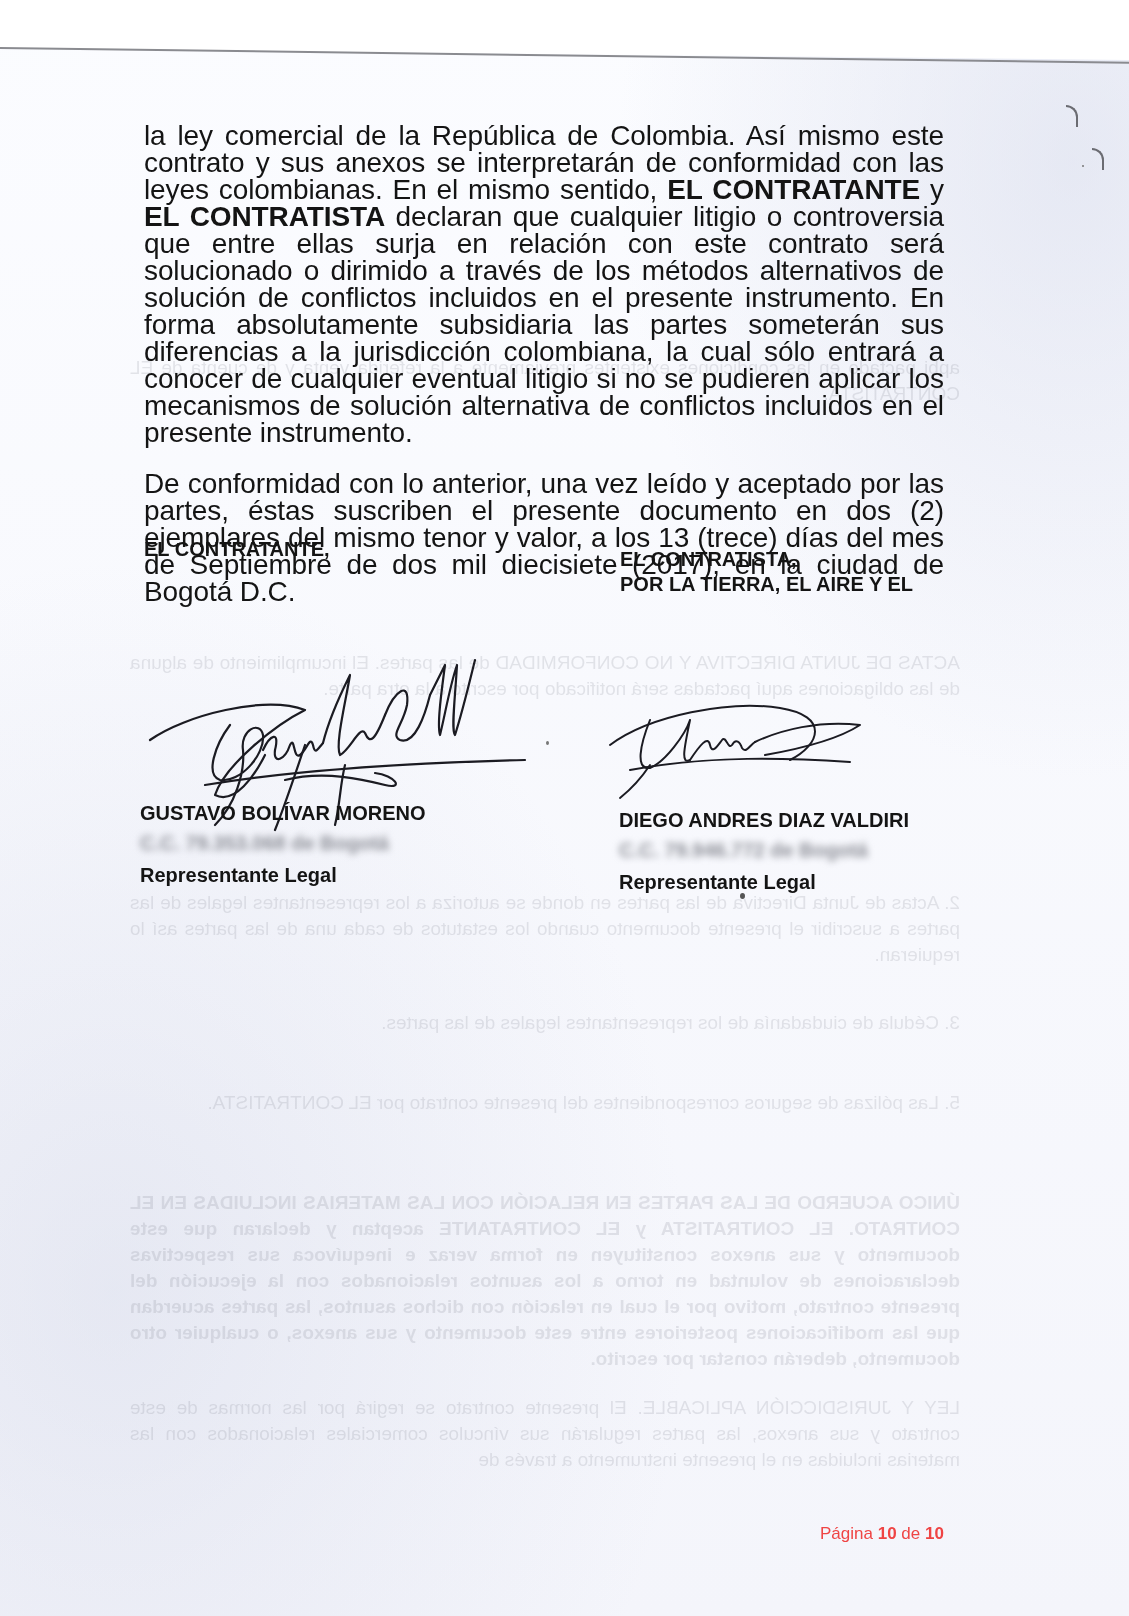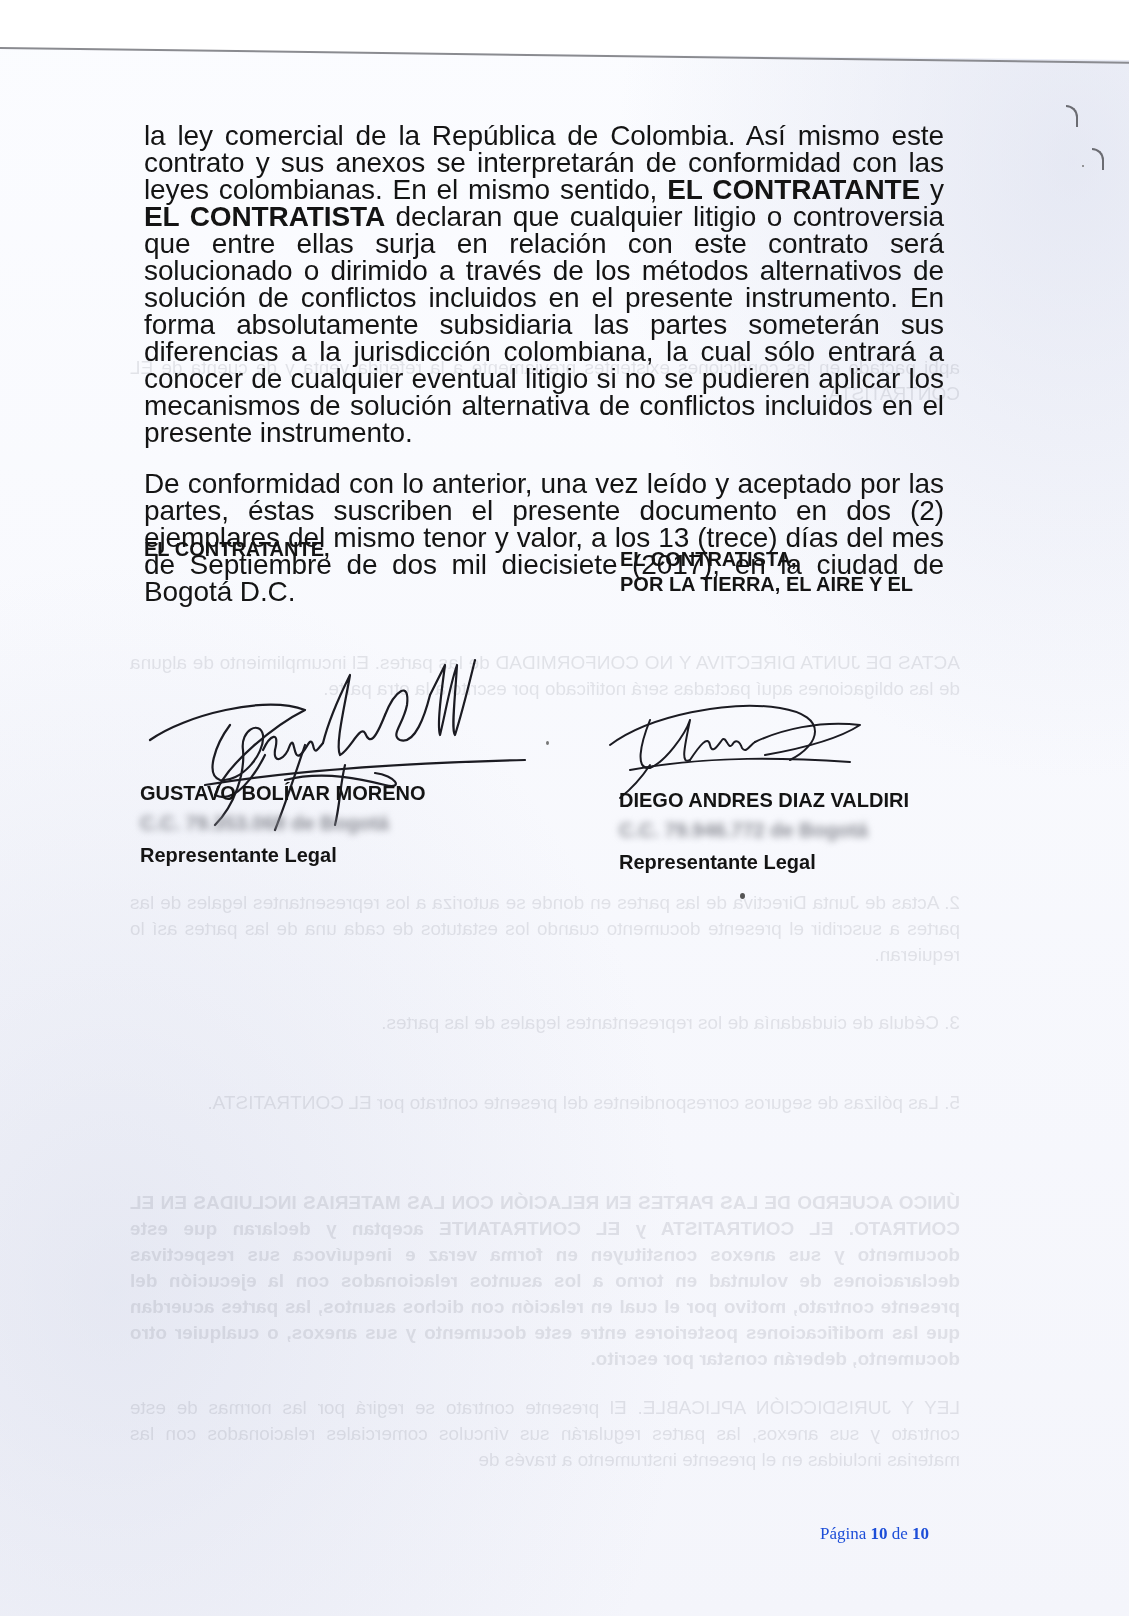--- a/index.html
+++ b/index.html
@@ -103,6 +103,7 @@
       position: absolute;
       font-size: 20px;
       line-height: 26px;
+      margin-top: 20px;
     }
     .signer .name { font-weight: 700; display: block; }
     .signer .cc {

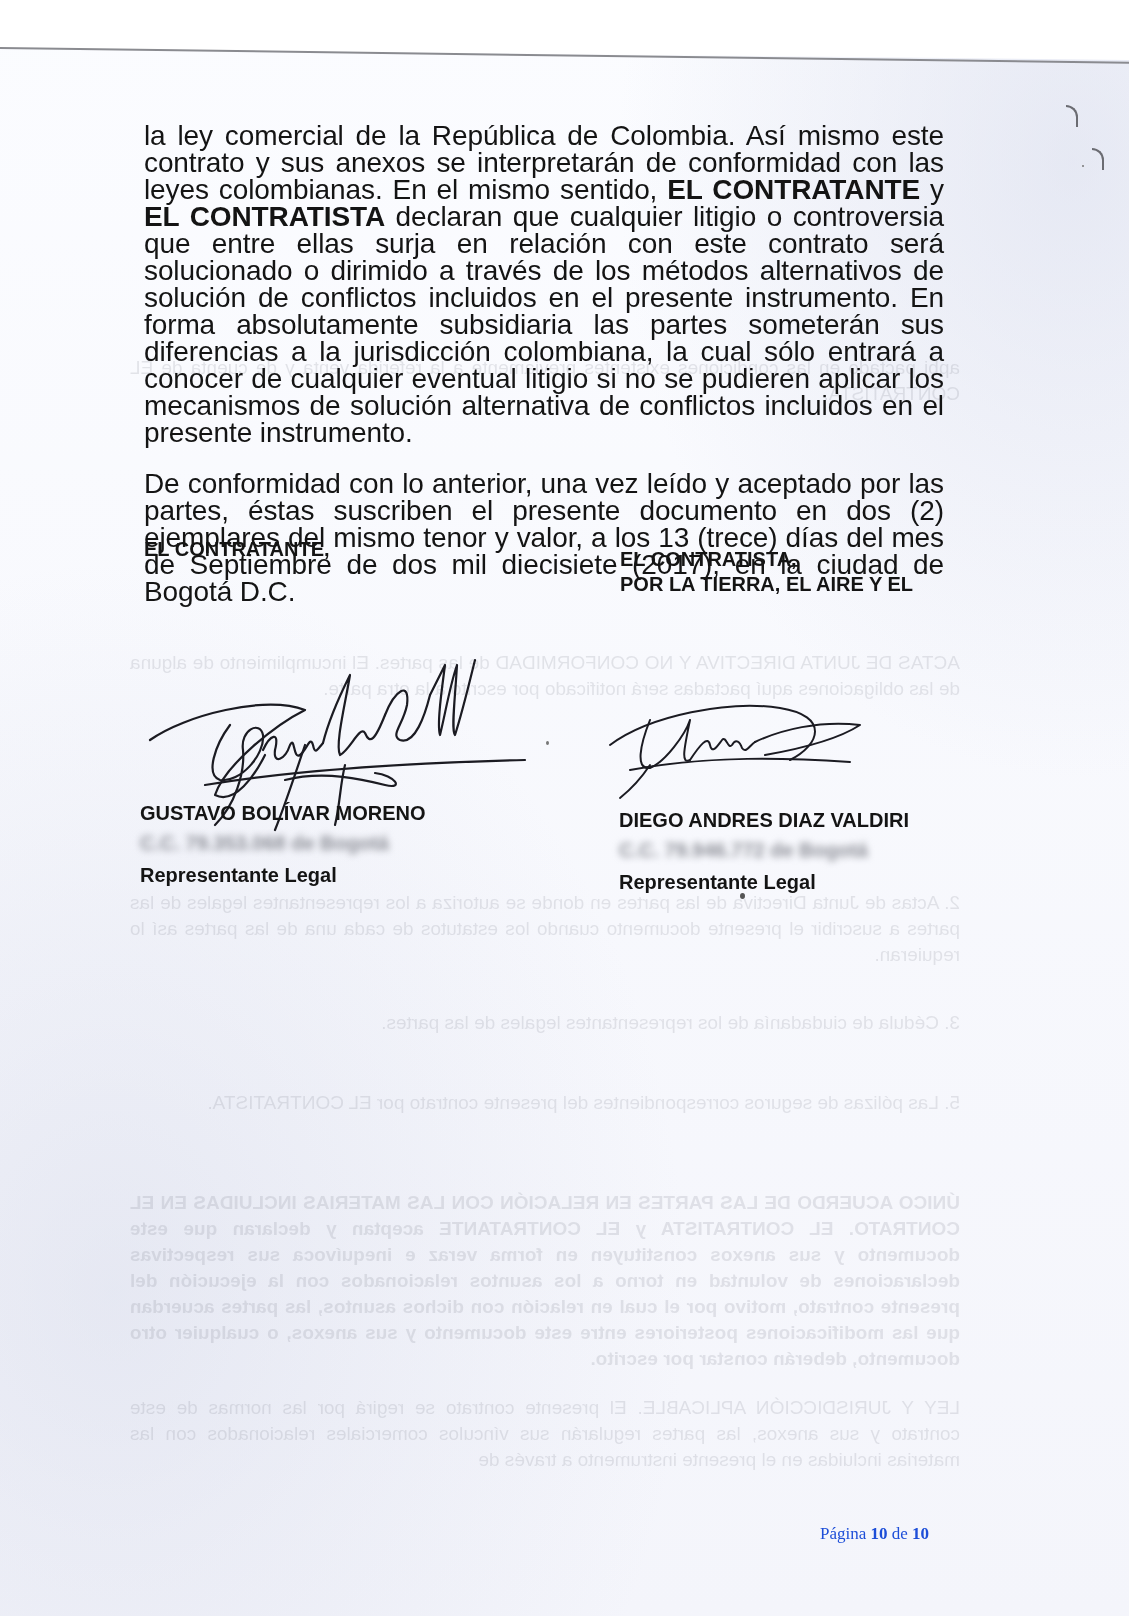--- a/index.html
+++ b/index.html
@@ -121,9 +121,9 @@
       position: absolute;
       left: 820px;
       top: 1524px;
-      font-family: Liberation Serif, serif;
+      font-family: Liberation Sans, sans-serif;
       font-size: 17px;
-      color: #1d4ed8;
+      color: #ef4444;
     }
     .footer b { font-weight: 700; }
 

